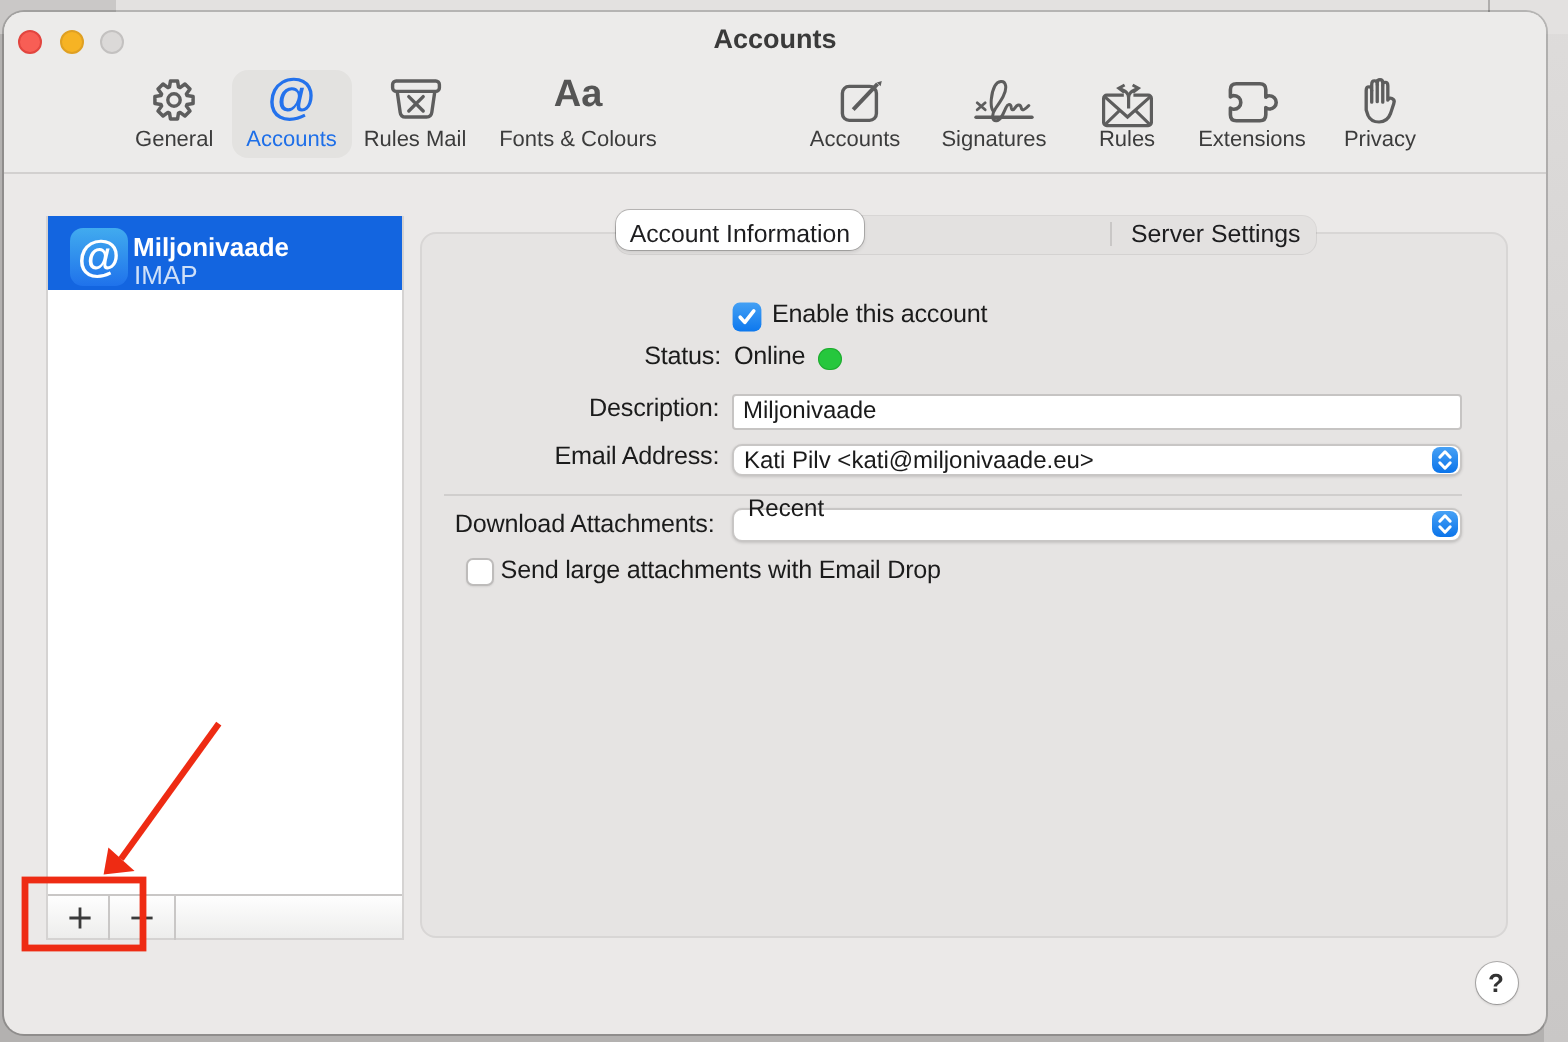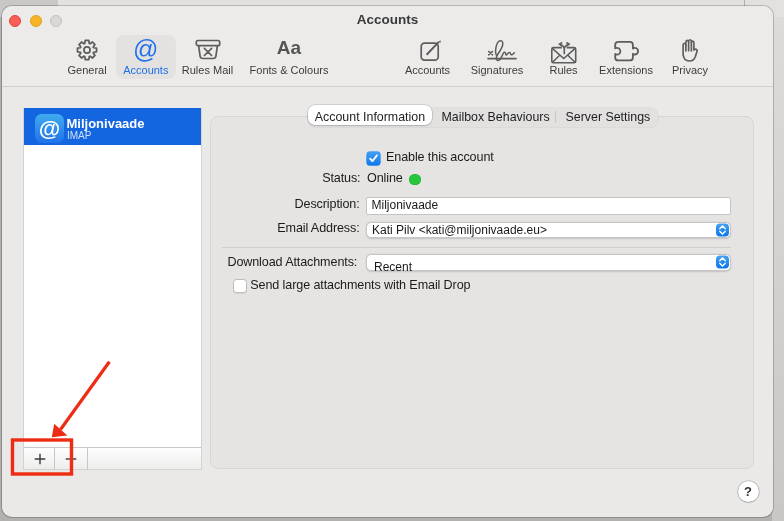--- a/index.html
+++ b/index.html
@@ -172,7 +172,6 @@
 
     <div class="abs" id="panel"></div>
     <div class="abs" id="segtrack"></div>
-    <div class="segtxt" style="left:432.3px;width:122.5px;">Mailbox Behaviours</div>
     <div class="segtxt" style="left:555.8px;width:100.2px;">Server Settings</div>
     <div class="segdiv" style="left:552.8px;"></div>
     <div class="abs" id="seg-sel">Account Information</div>

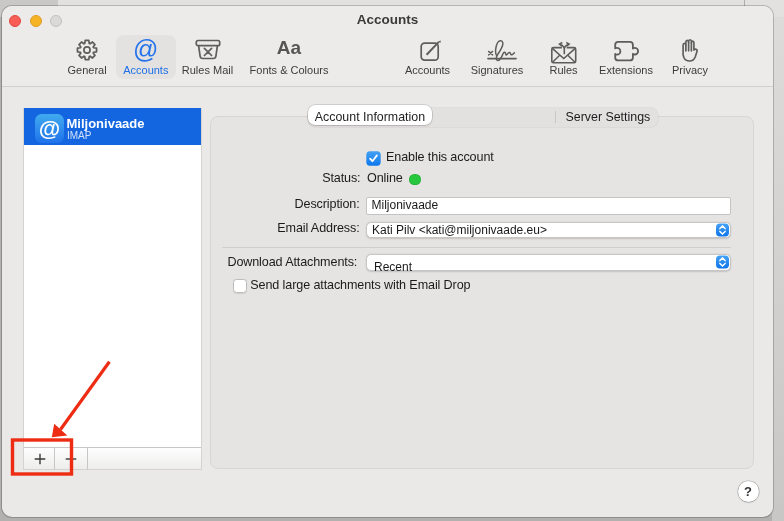--- a/index.html
+++ b/index.html
@@ -31,7 +31,7 @@
   #sidebar { left:20.5px; top:101.7px; width:179px; height:362.3px; background:#fff; border:1px solid #d5d3d2; border-top:none; }
   #selrow { left:0; right:0; top:0; height:37.2px; background:#1365e0; }
   #acct-name { left:43px; top:8px; font-size:13px; font-weight:bold; color:#fff; }
-  #acct-sub { left:43.5px; top:22.5px; font-size:10px; color:#cfe0f8; }
+  #acct-sub { left:43.5px; top:22.5px; font-size:13px; color:#cfe0f8; }
   #addbar { left:0; right:0; top:339.3px; height:22px; background:linear-gradient(#fefefe,#ededec); border-top:1px solid #c9c7c6; }
   .addcell { position:absolute; top:0; height:22px; border-right:1px solid #c9c7c6; text-align:center; color:#3a3a3a; }
   

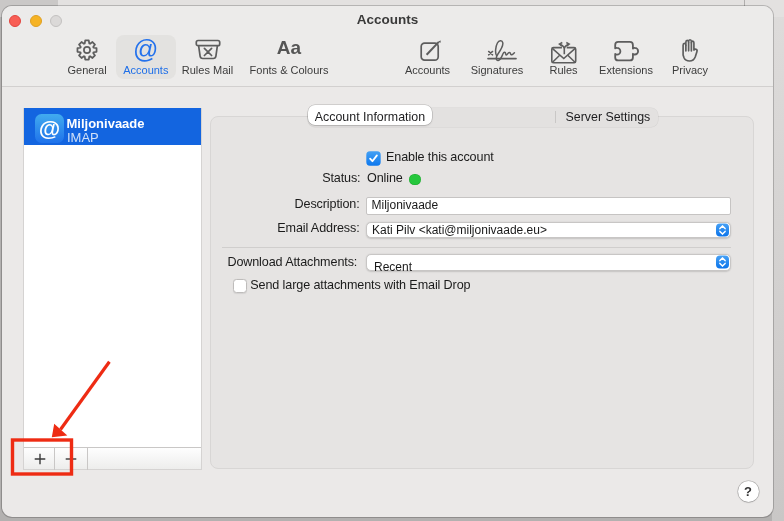--- a/index.html
+++ b/index.html
@@ -211,7 +211,7 @@
     </svg>
       </span>
     </span>
-    <div class="ftext" style="left:372px;top:254px;">Recent</div>
+    <div class="ftext" style="left:372px;top:241px;">Recent</div>
     <span class="abs" id="cb-maildrop" style="left:231px;top:273.3px;width:14px;height:14px;background:#fff;border:1px solid #bebcbb;border-radius:3.5px;box-shadow:0 0.5px 1px rgba(0,0,0,0.08);"></span>
     <div class="fval" style="left:248.3px;top:271.7px;">Send large attachments with Email Drop</div>
     <div class="abs" id="helpbtn">?</div>

